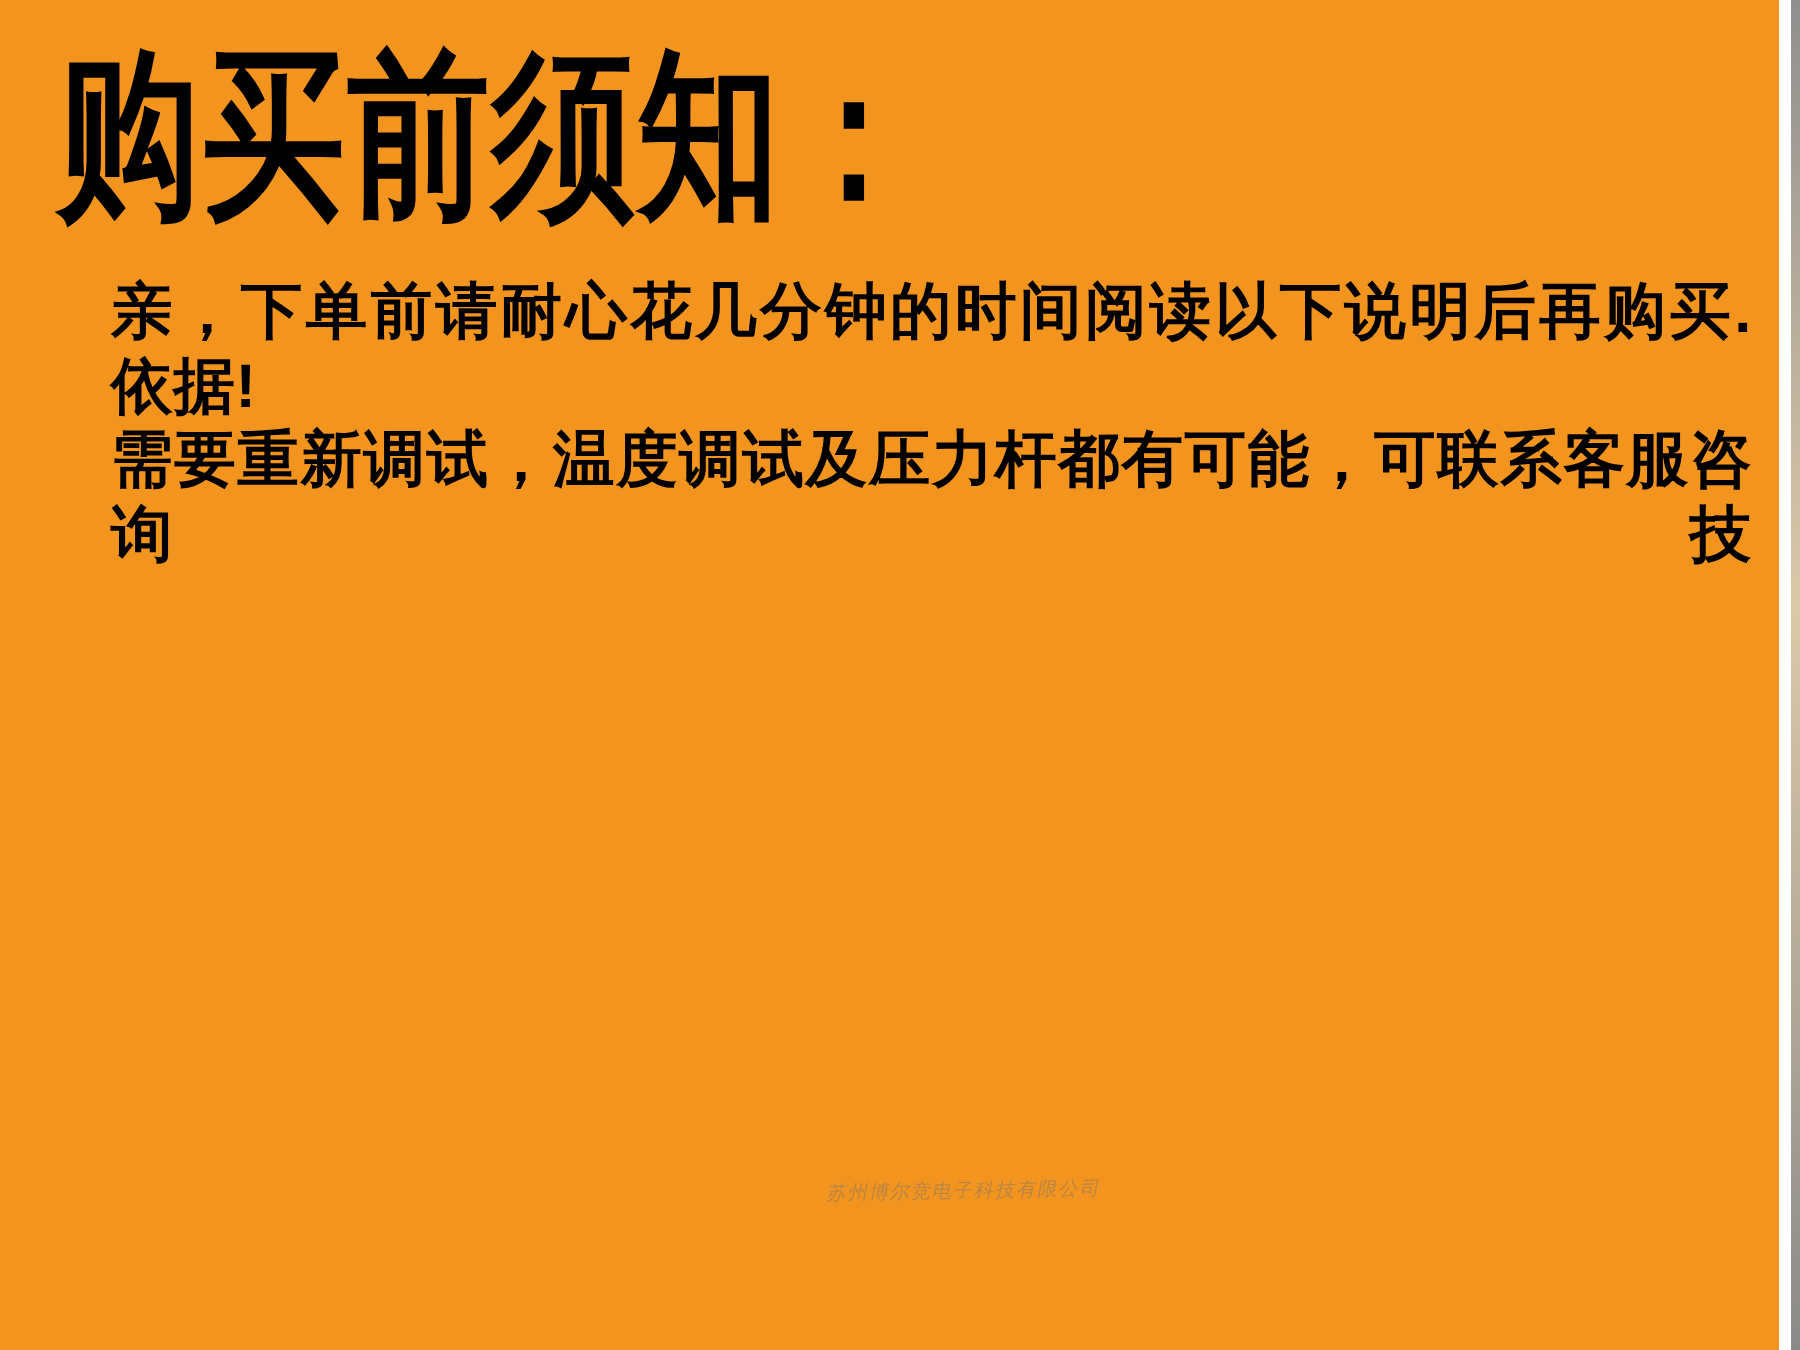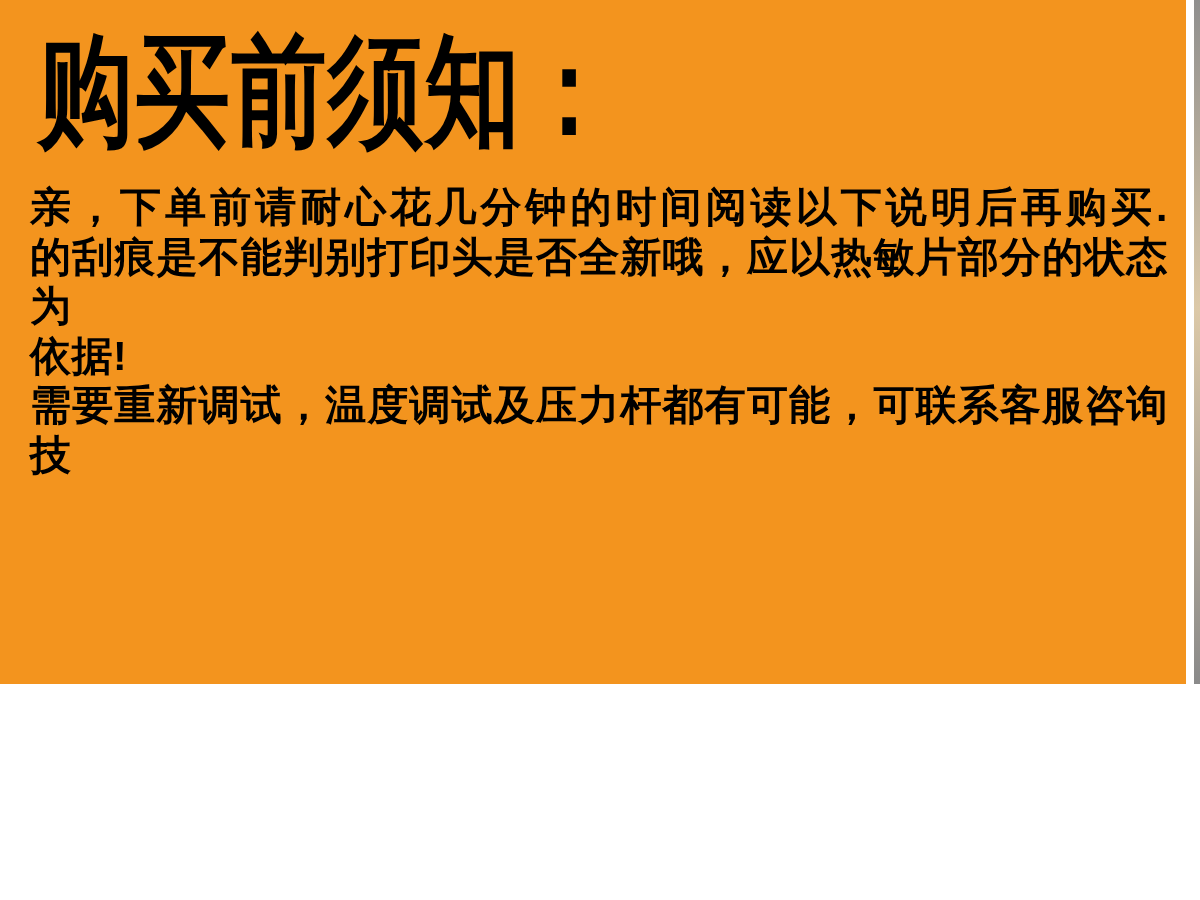--- a/index.html
+++ b/index.html
@@ -5,7 +5,7 @@
   html,body{margin:0;padding:0;}
   .poster{
     position:relative;
-    width:1200px;height:684px;
+    width:1200px;height:900px;
     background:var(--bg,#F3941E);
     color:var(--fg,#000000);
     overflow:hidden;

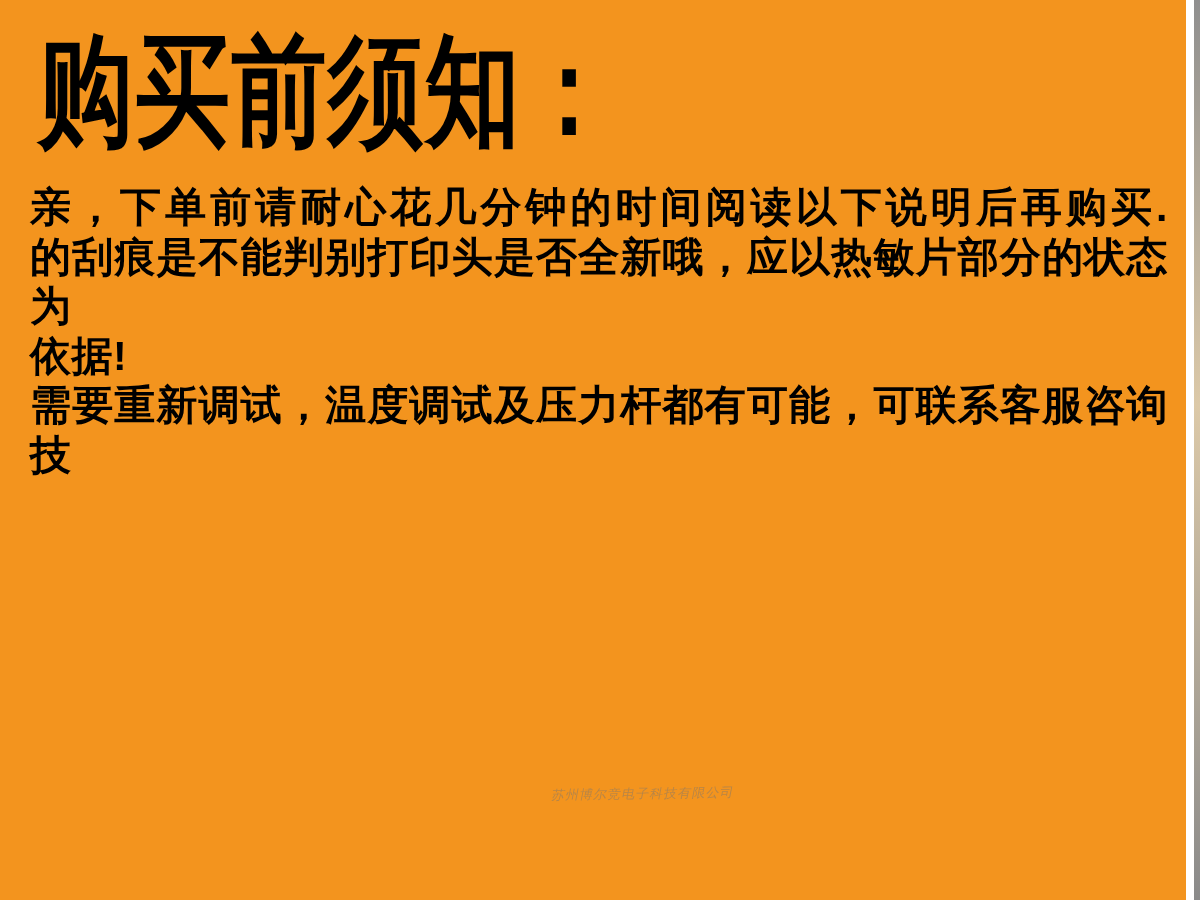--- a/index.html
+++ b/index.html
@@ -34,6 +34,7 @@
   .line{
     text-align:justify;
     text-align-last:justify;
+    margin-left:44px;
   }
   .line.short{
     text-align-last:left;

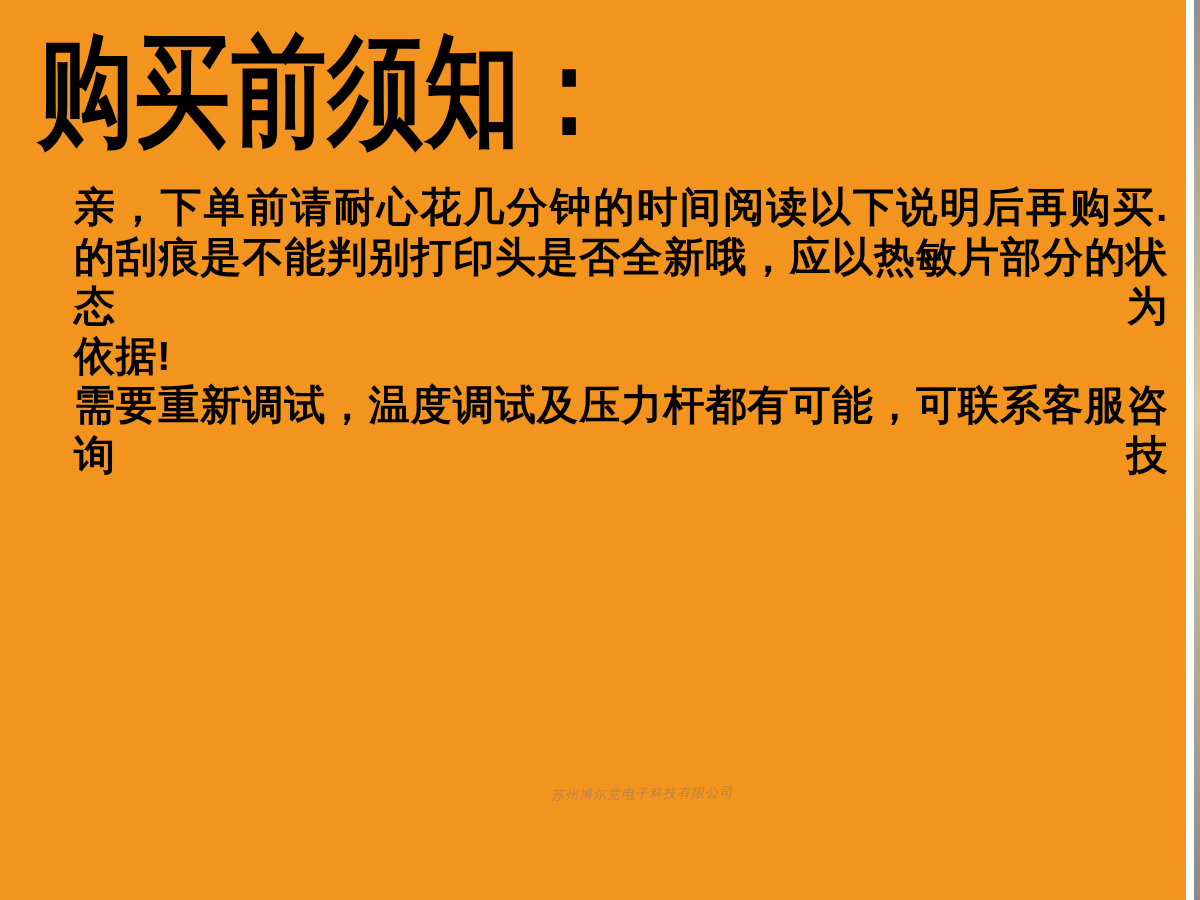--- a/index.html
+++ b/index.html
@@ -68,7 +68,6 @@
 
   <div class="notice-body">
     <div class="line">亲，下单前请耐心花几分钟的时间阅读以下说明后再购买.</div>
-    <div class="line">的刮痕是不能判别打印头是否全新哦，应以热敏片部分的状态为</div>
     <div class="line short">依据!</div>
     <div class="line">需要重新调试，温度调试及压力杆都有可能，可联系客服咨询技</div>
 

